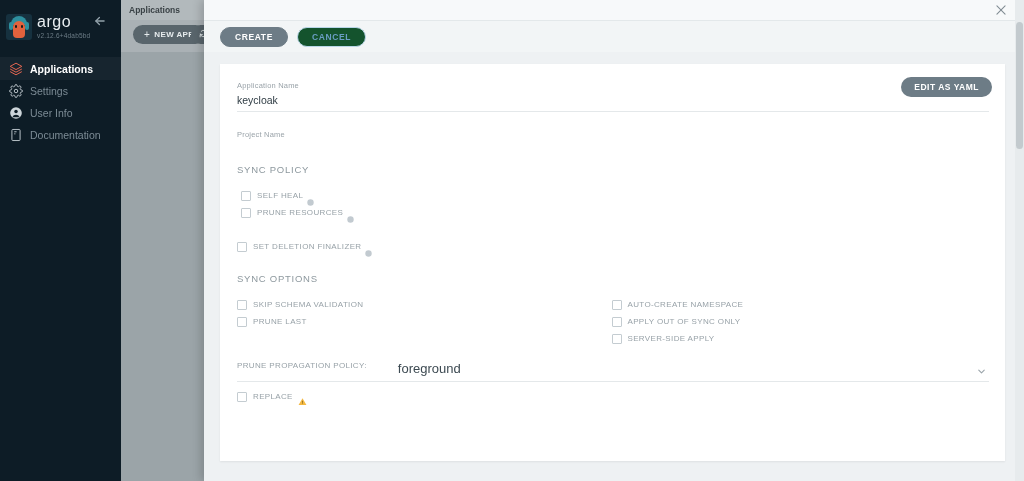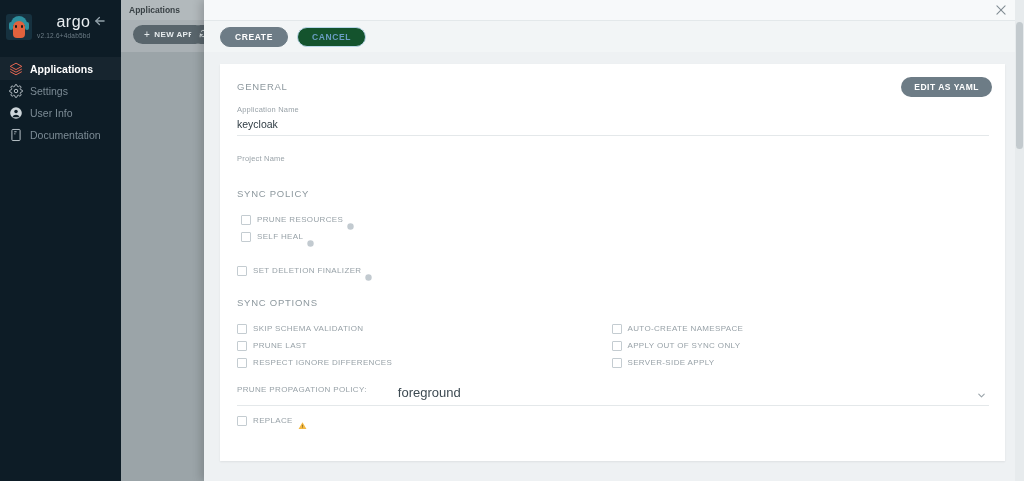--- a/index.html
+++ b/index.html
@@ -19,7 +19,6 @@
     background: #0d1c26;
     color: #cbd3d8;
     z-index: 5;
-    text-align: right;
   }
   .brand-row {
     display: flex; align-items: center;

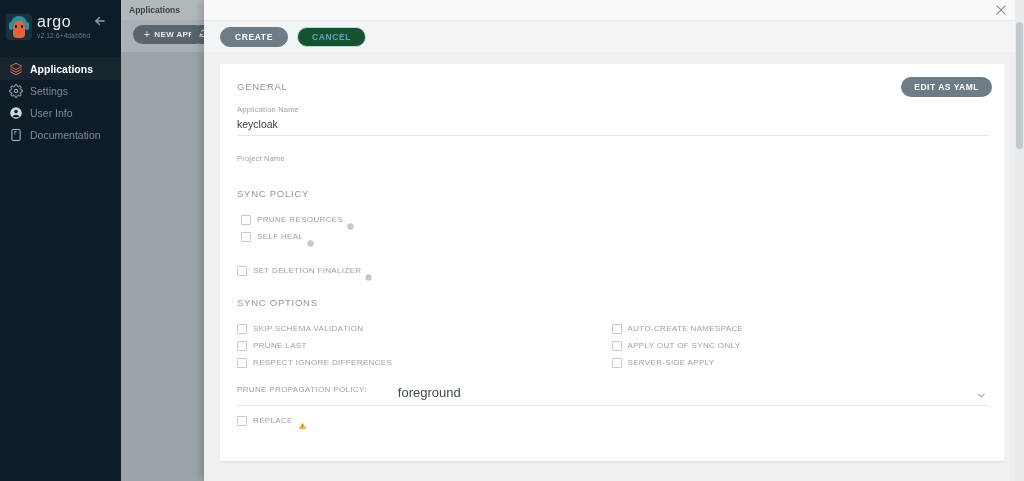--- a/index.html
+++ b/index.html
@@ -368,7 +368,6 @@
 
         <div id="edit-yaml-btn">EDIT AS YAML</div>
 
-        <div class="section-head">GENERAL</div>
 
         <div class="field">
           <div class="field-label">Application Name</div>

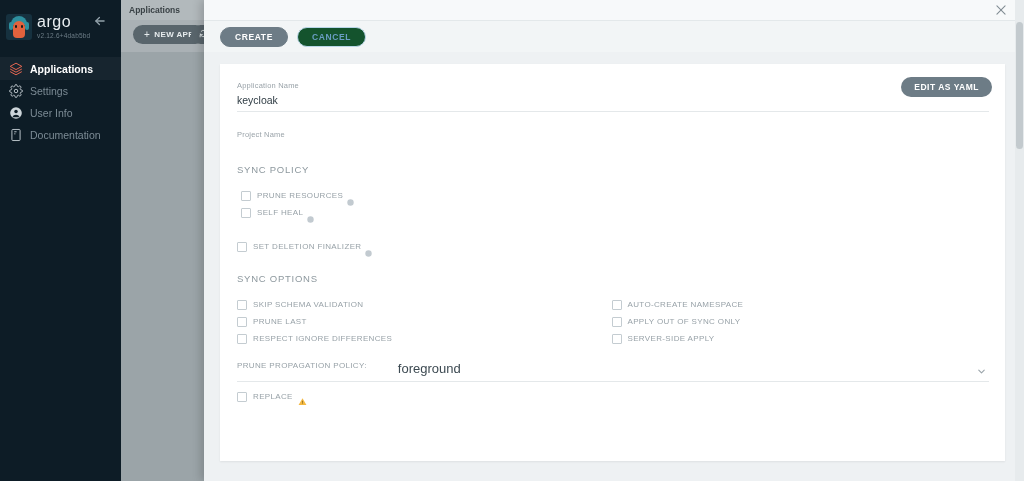--- a/index.html
+++ b/index.html
@@ -385,7 +385,7 @@
 
         <div class="cb-row indent">
           <span class="cb-box"></span>
-          <span class="cb-label">PRUNE RESOURCES</span>
+          <span class="cb-label">SELF HEAL</span>
           <span class="info-ico">
             <svg viewBox="0 0 24 24" fill="currentColor" width="7" height="7">
                 <circle cx="12" cy="12" r="11"></circle>
@@ -395,7 +395,7 @@
 
         <div class="cb-row indent">
           <span class="cb-box"></span>
-          <span class="cb-label">SELF HEAL</span>
+          <span class="cb-label">PRUNE RESOURCES</span>
           <span class="info-ico">
             <svg viewBox="0 0 24 24" fill="currentColor" width="7" height="7">
                 <circle cx="12" cy="12" r="11"></circle>

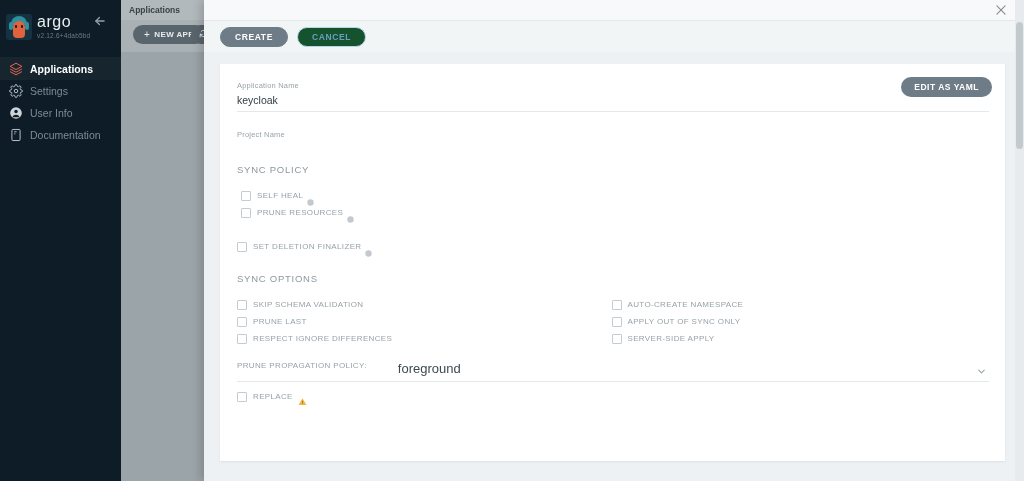--- a/index.html
+++ b/index.html
@@ -429,10 +429,6 @@
             <div class="cb-row">
               <span class="cb-box"></span>
               <span class="cb-label">PRUNE LAST</span>
-            </div>
-            <div class="cb-row">
-              <span class="cb-box"></span>
-              <span class="cb-label">RESPECT IGNORE DIFFERENCES</span>
             </div>
 
           </div>

